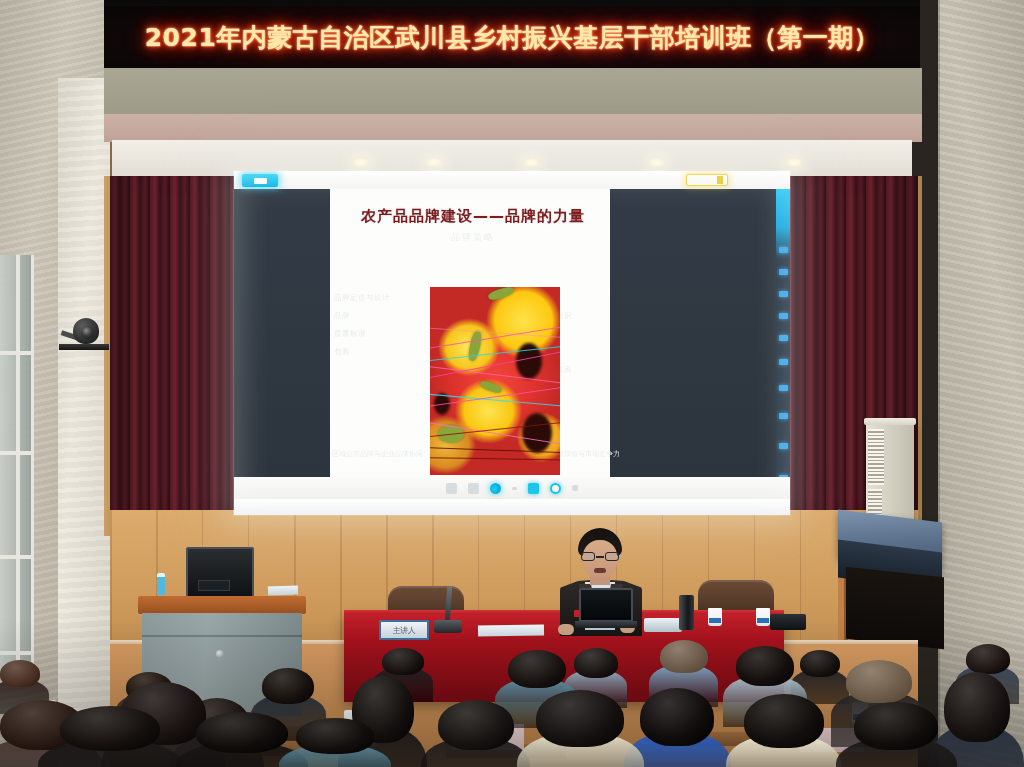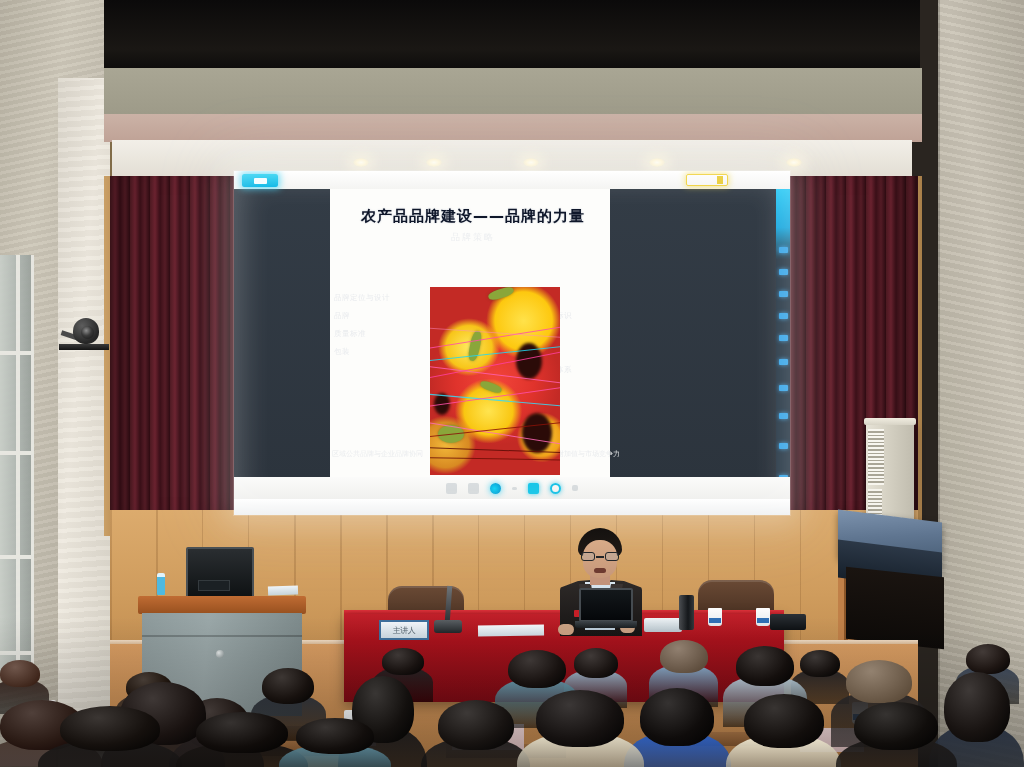--- a/index.html
+++ b/index.html
@@ -592,6 +592,9 @@
   <div class="downlight" style="left:649px"></div>
   <div class="downlight" style="left:786px"></div>
 
+  <div class="banner">
+    <div class="banner-text">2021年内蒙古自治区武川县乡村振兴基层干部培训班（第一期）</div>
+  </div>
 
   <div class="stage-back"></div>
   <div class="wood-strip-upper-left"></div>

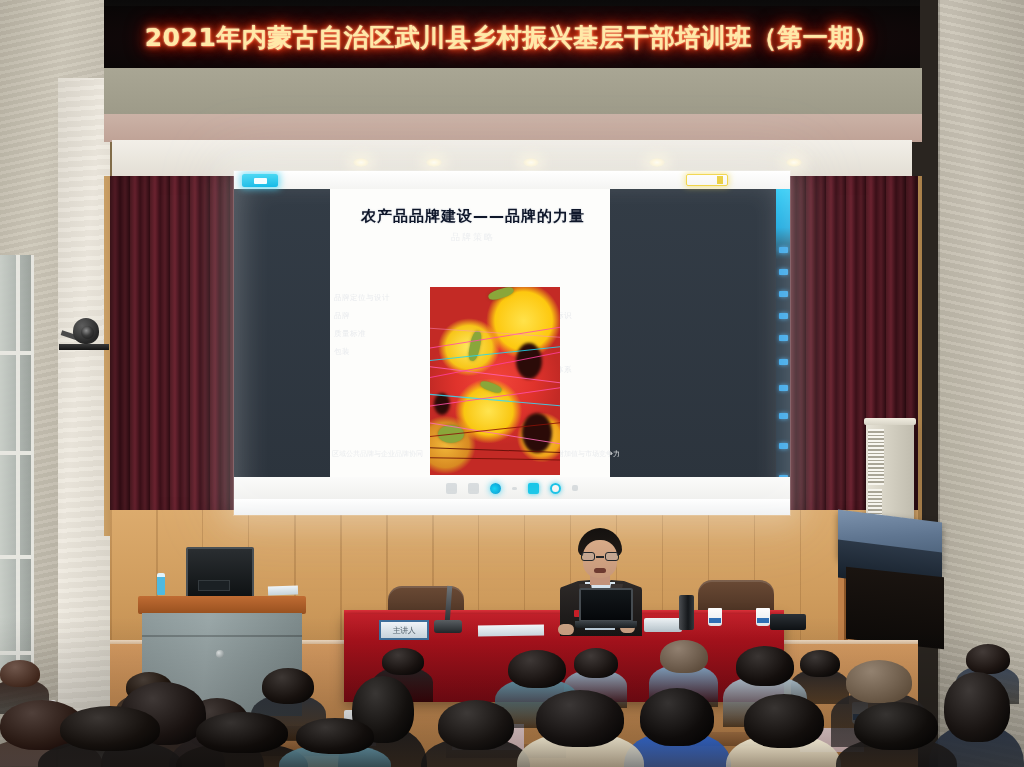--- a/index.html
+++ b/index.html
@@ -196,7 +196,7 @@
     text-align:center;
     font-family:"DejaVu Sans", sans-serif;
     font-size:15px; font-weight:bold; letter-spacing:1px;
-    color:#0f172a;
+    color:#7f1d1d;
     text-shadow:0 0 2px rgba(200,205,215,.9);
     white-space:nowrap;
   }

